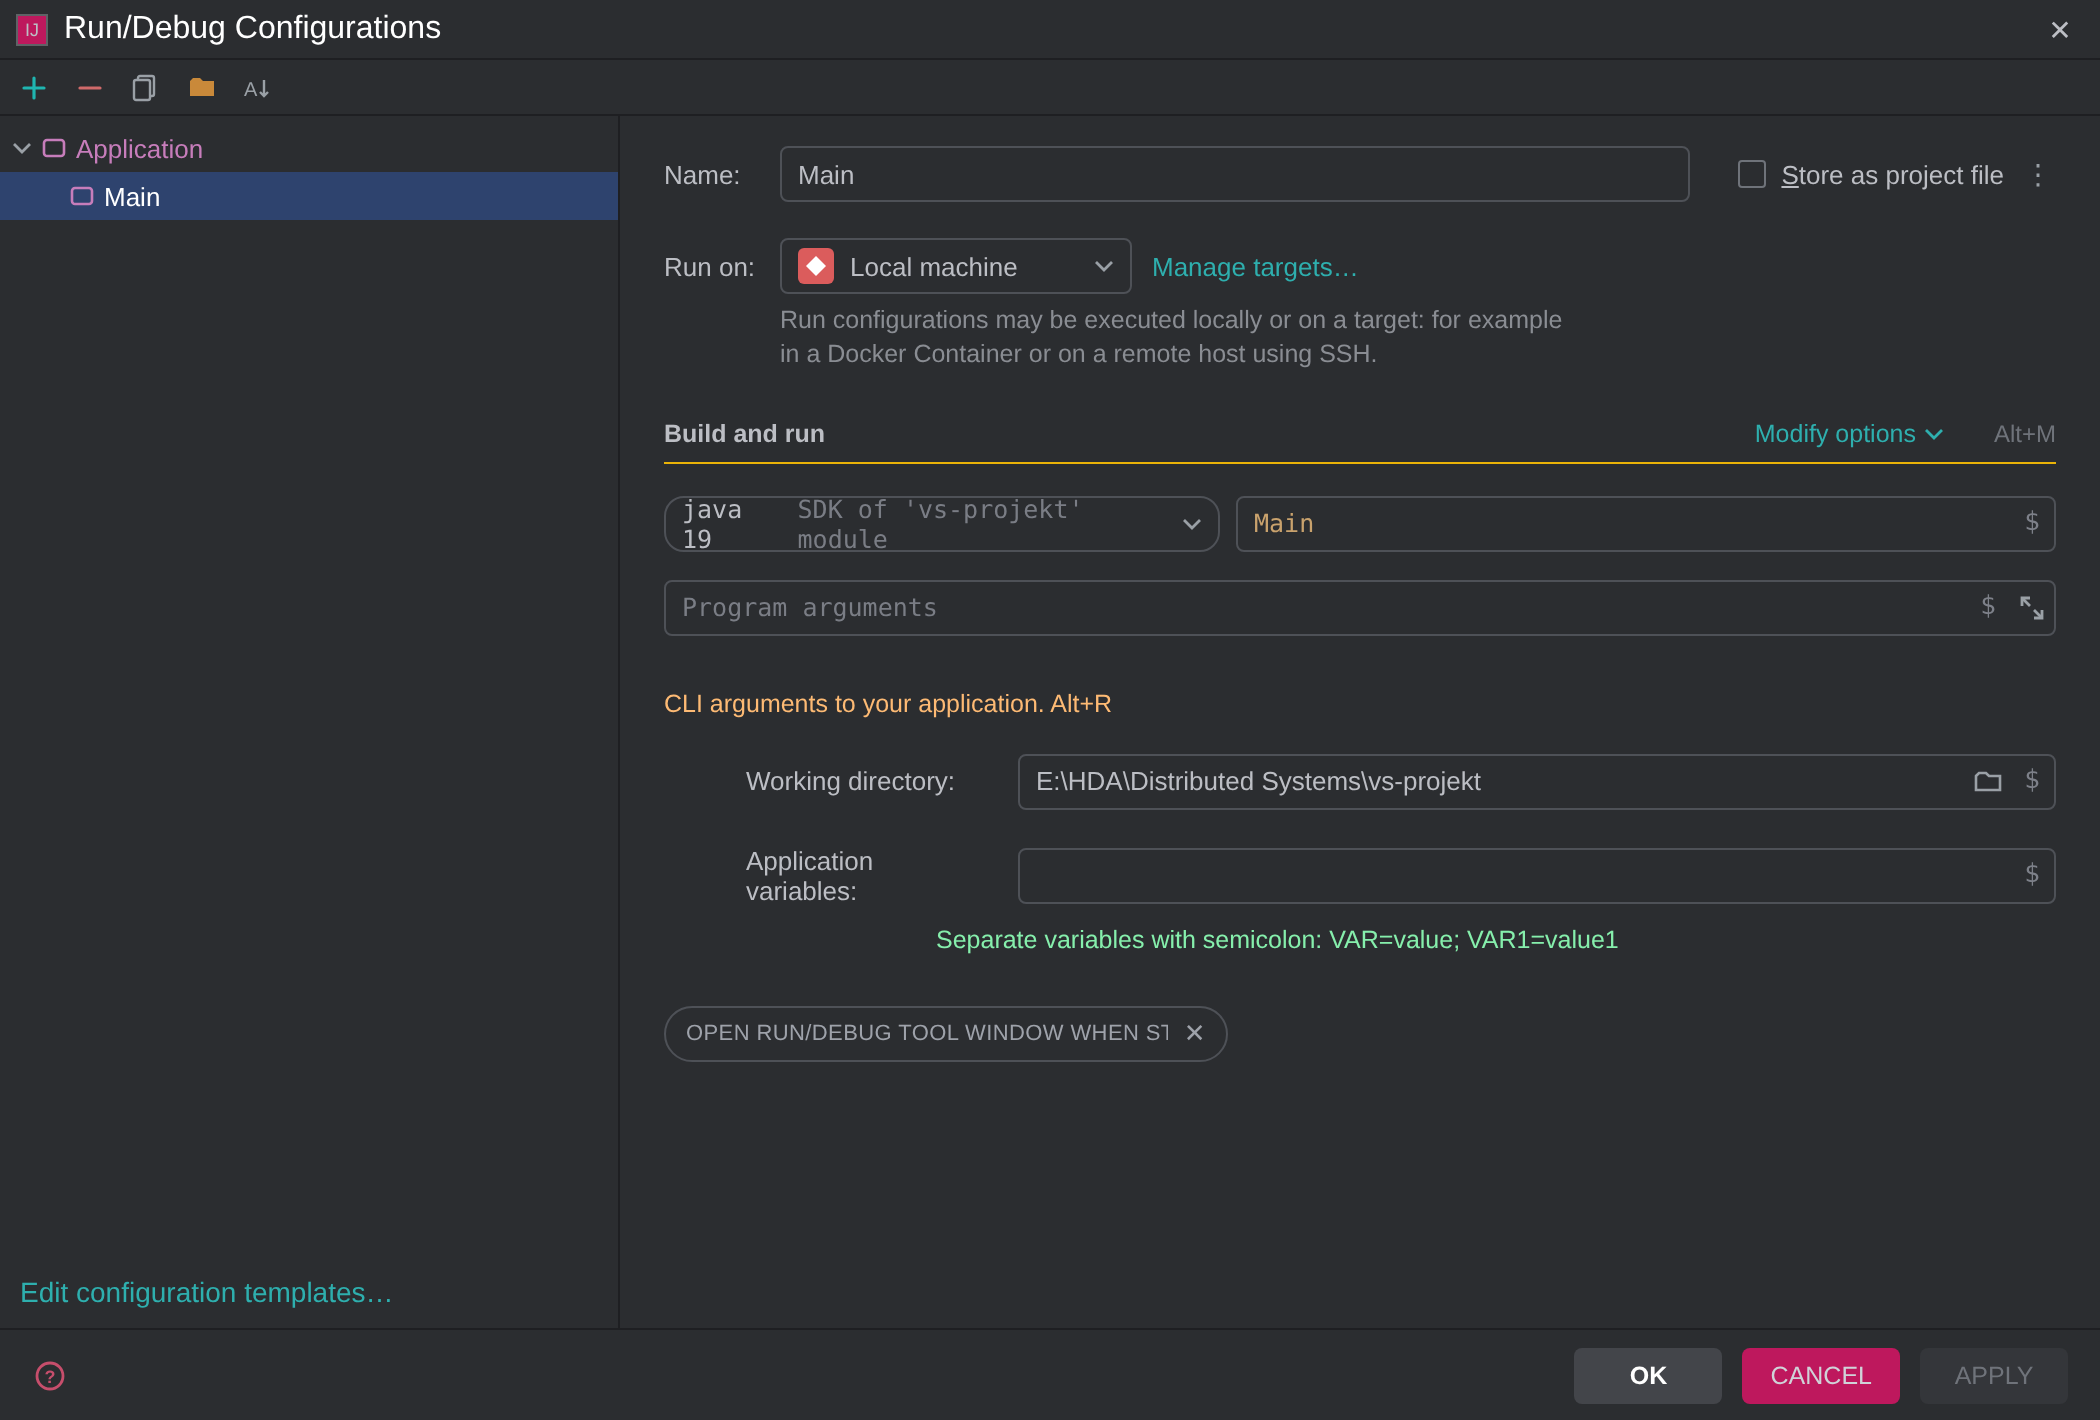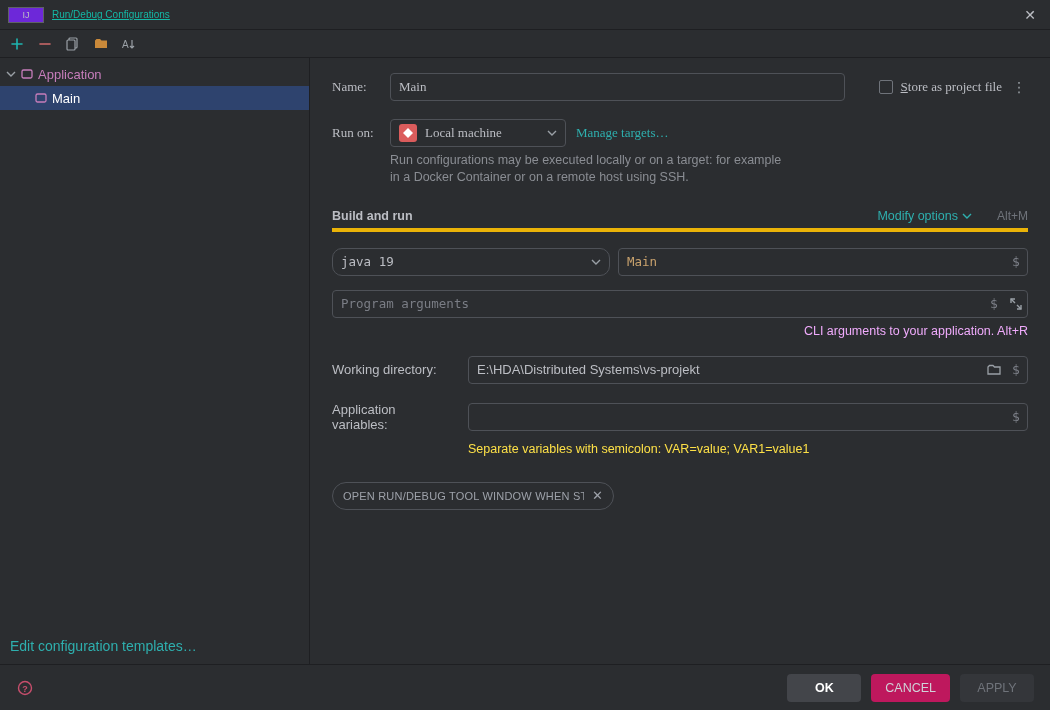--- a/index.html
+++ b/index.html
@@ -19,7 +19,7 @@
     border-bottom: 1px solid #1e1f22;
   }
   .titlebar .app-icon {
-    width: 36px; height: 16px; background: #6d28d9;
+    width: 16px; height: 16px; background: #be185d;
     border: 1px solid #5f6266; display: flex; align-items:center; justify-content:center;
     font-size: 9px; font-weight: normal; color:#bcbec4;
     margin-right: 8px;

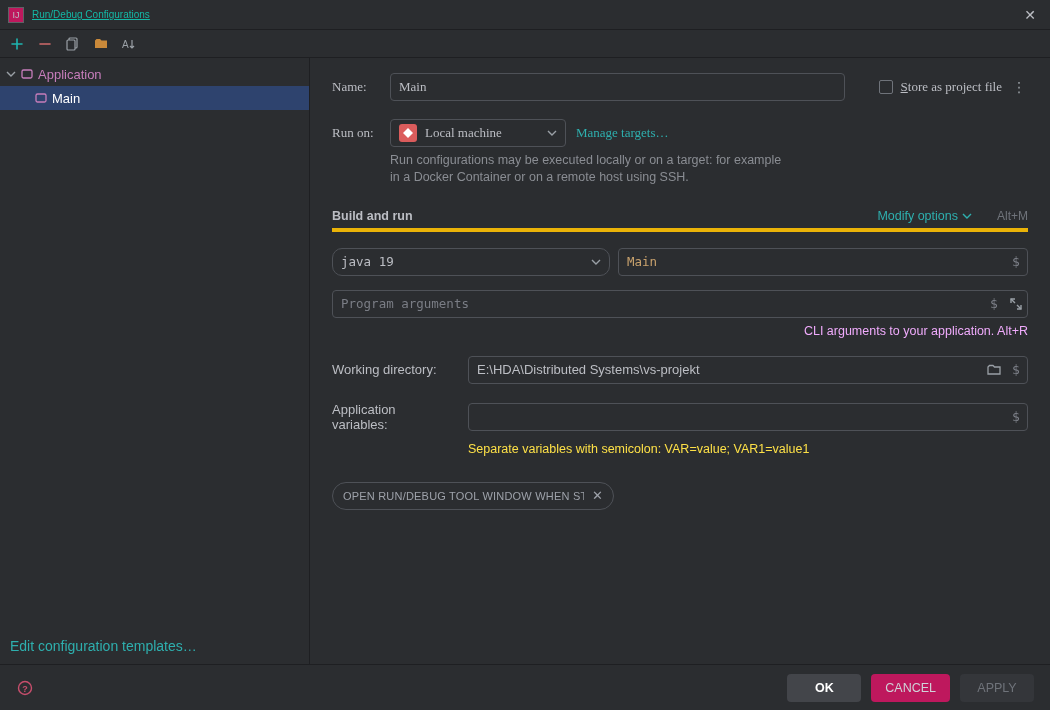--- a/index.html
+++ b/index.html
@@ -24,7 +24,7 @@
     font-size: 9px; font-weight: normal; color:#bcbec4;
     margin-right: 8px;
   }
-  .titlebar .title { flex:1; font-size:10px; color:#14b8a6;text-decoration:underline; }
+  .titlebar .title { flex:1; font-size:16px; color:#ffffff; }
   .titlebar .close { width: 24px; text-align:center; color:#bcbec4; font-size:14px; cursor:pointer; }
   
   .toolbar {

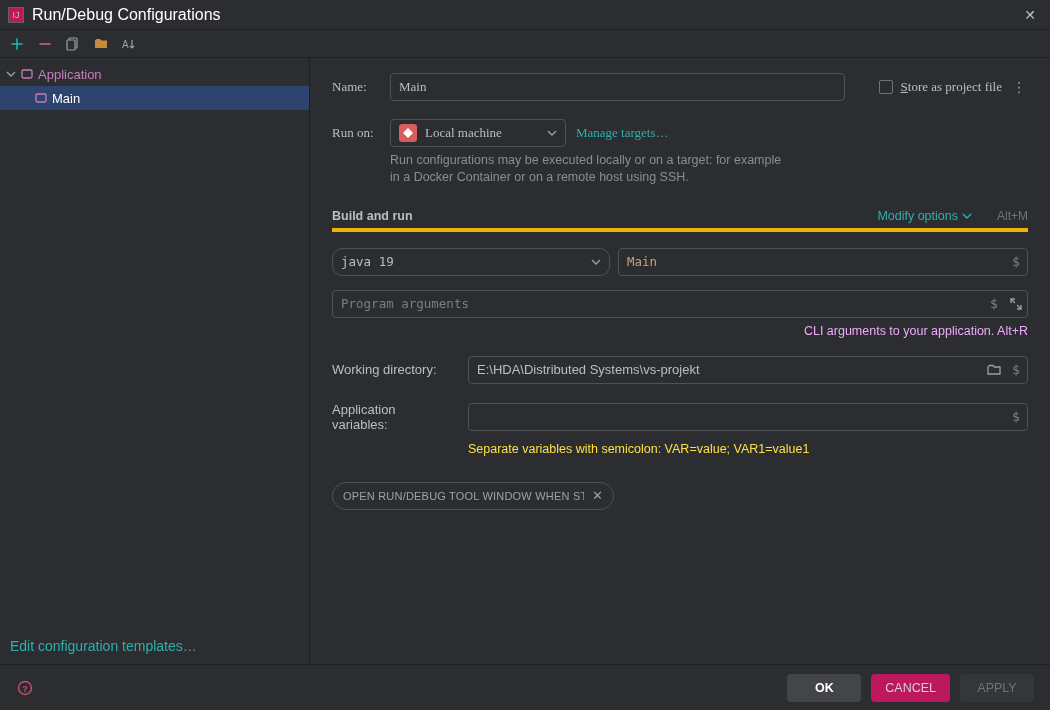--- a/index.html
+++ b/index.html
@@ -63,7 +63,7 @@
     flex:1; overflow:auto; padding: 14px 22px 10px 22px;
     display:flex; flex-direction:column; gap:4px;
   }
-  .form-row { display:flex; align-items:center; gap:10px; min-height:30px;font-family:Liberation Serif, serif; }
+  .form-row { display:flex; align-items:center; gap:10px; min-height:30px; }
   .form-row .lbl { width: 48px; color:#bcbec4;}
   .form-row.runon .lbl{ width:48px;}
   .txt-input, .select, .combo {

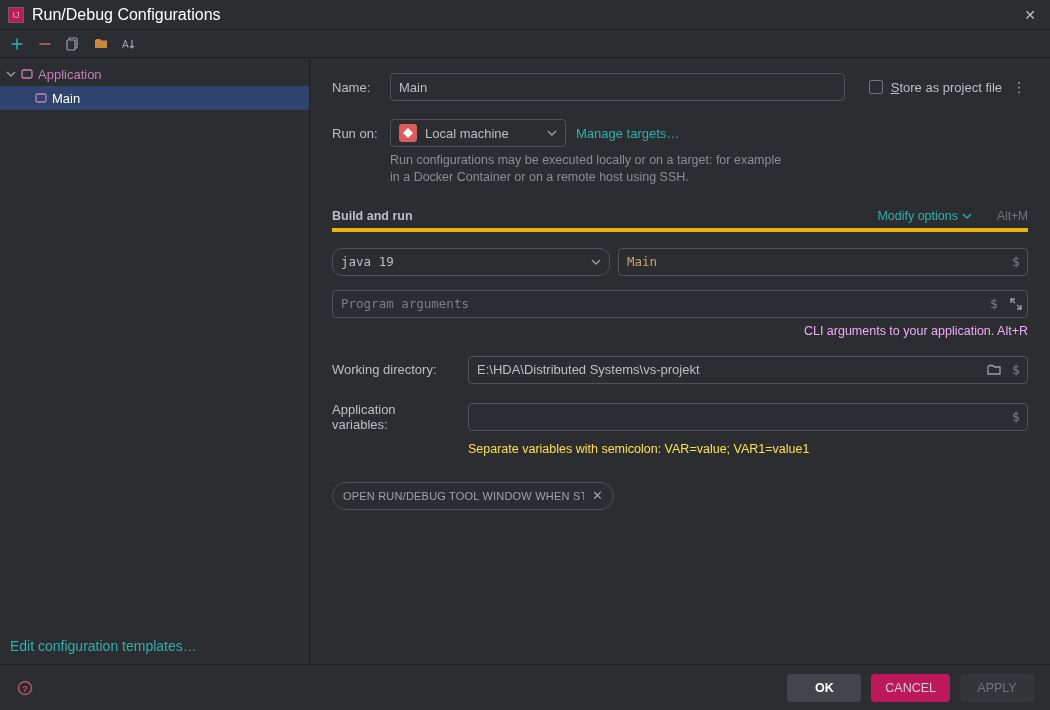--- a/index.html
+++ b/index.html
@@ -87,7 +87,7 @@
   .help-text { color:#8a8d93; font-size:12.5px; margin-left:58px; line-height:1.35; max-width: 400px;}
   .section-hdr {
     display:flex; align-items:center; margin-top:20px; height:22px;
-    border-bottom: 4px solid #eab308; padding-bottom:6px;
+    border-bottom: 1px solid #eab308; padding-bottom:6px;
   }
   .section-hdr .sec-title { color:#bcbec4; font-weight:600; font-size:12.5px;}
   .section-hdr .right { margin-left:auto; display:flex; align-items:center; gap:25px;}

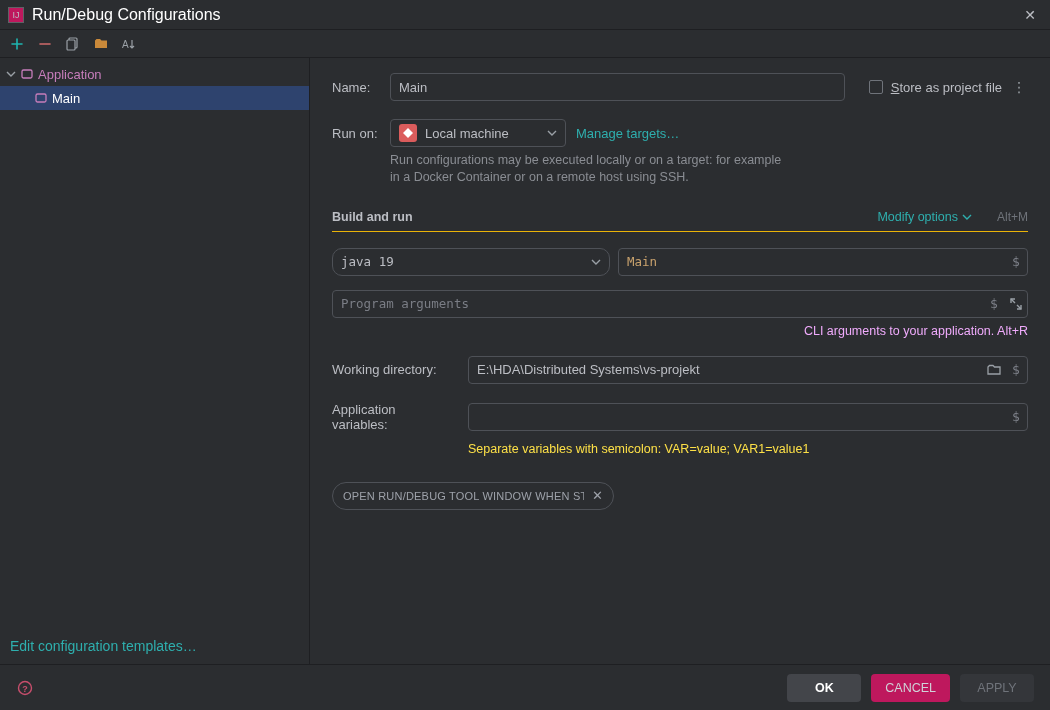--- a/index.html
+++ b/index.html
@@ -263,6 +263,7 @@
     <div class="two-col">
       <div class="combo sdk">
         <span>java 19</span>
+        <span class="dim">SDK of 'vs-projekt' module</span>
         <span class="caret">
           <svg width="10" height="10" viewBox="0 0 10 10">
               <path d="M1 3l4 4 4-4" stroke="#9aa0a6" stroke-width="1.4" fill="none"></path>

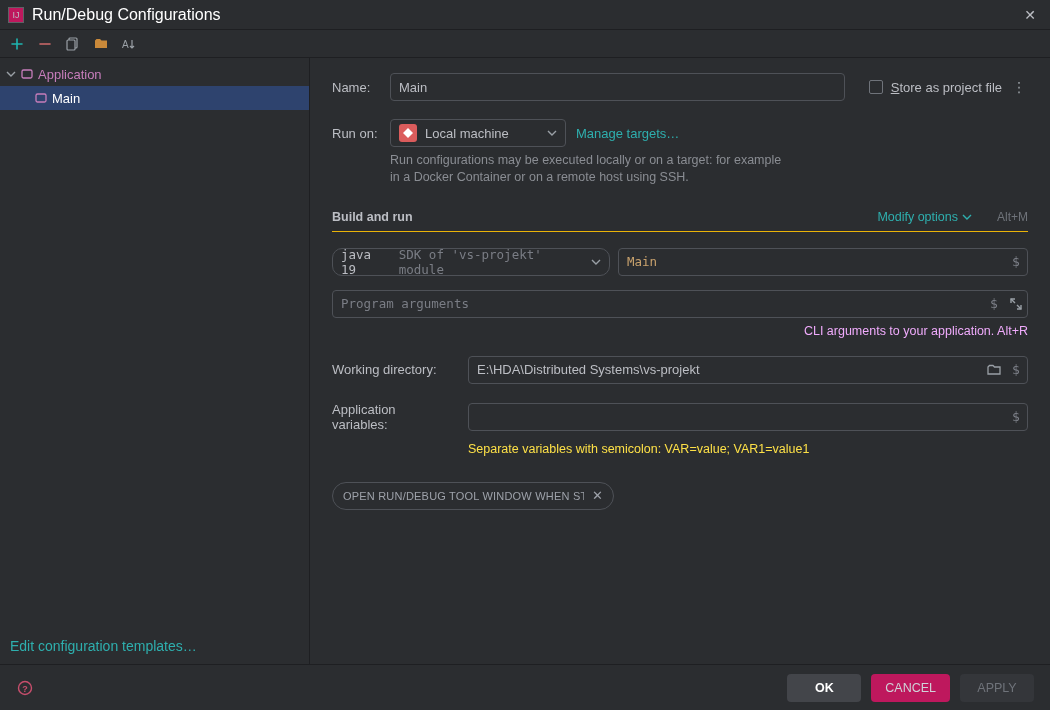--- a/index.html
+++ b/index.html
@@ -112,7 +112,7 @@
   .prog-args-row { margin-top:10px; position:relative; }
   .prog-args-row input { width:100%; height:28px; background:#2b2d30; border:1px solid #4e5157; border-radius:4px; color:#bcbec4; padding:0 48px 0 8px; font-family:"Consolas","Menlo",monospace; font-size:12.5px;}
   .prog-args-row input::placeholder{color:#7a7d85;}
-  .cli-help { color:#f0abfc; font-size:12.5px; margin-top:2px;text-align:right;}
+  .cli-help { color:#fdba74; font-size:12.5px; margin-top:23px;}
 
   .kv-row { display:flex; align-items:center; gap:14px; margin-top:14px;}
   .kv-row .klabel { width:122px; color:#bcbec4;}

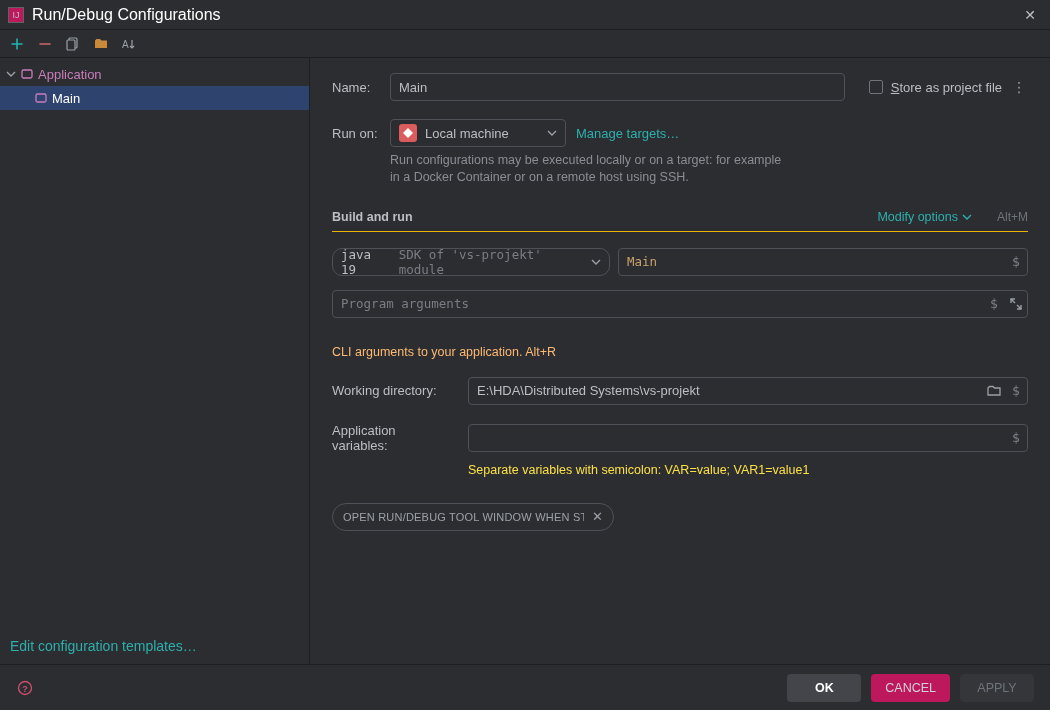--- a/index.html
+++ b/index.html
@@ -115,7 +115,7 @@
   .cli-help { color:#fdba74; font-size:12.5px; margin-top:23px;}
 
   .kv-row { display:flex; align-items:center; gap:14px; margin-top:14px;}
-  .kv-row .klabel { width:122px; color:#bcbec4;}
+  .kv-row .klabel { width:122px; color:#bcbec4;margin-left:41px;}
   .kv-row .vwrap { flex:1; position:relative;}
   .kv-row .vwrap input { width:100%; height:28px; background:#2b2d30;border:1px solid #4e5157;border-radius:4px;color:#bcbec4;padding:0 50px 0 8px; font-size:13px;}
   .envhelp { color:#fde047; font-size:12.5px; margin-top:6px; margin-left:136px;}

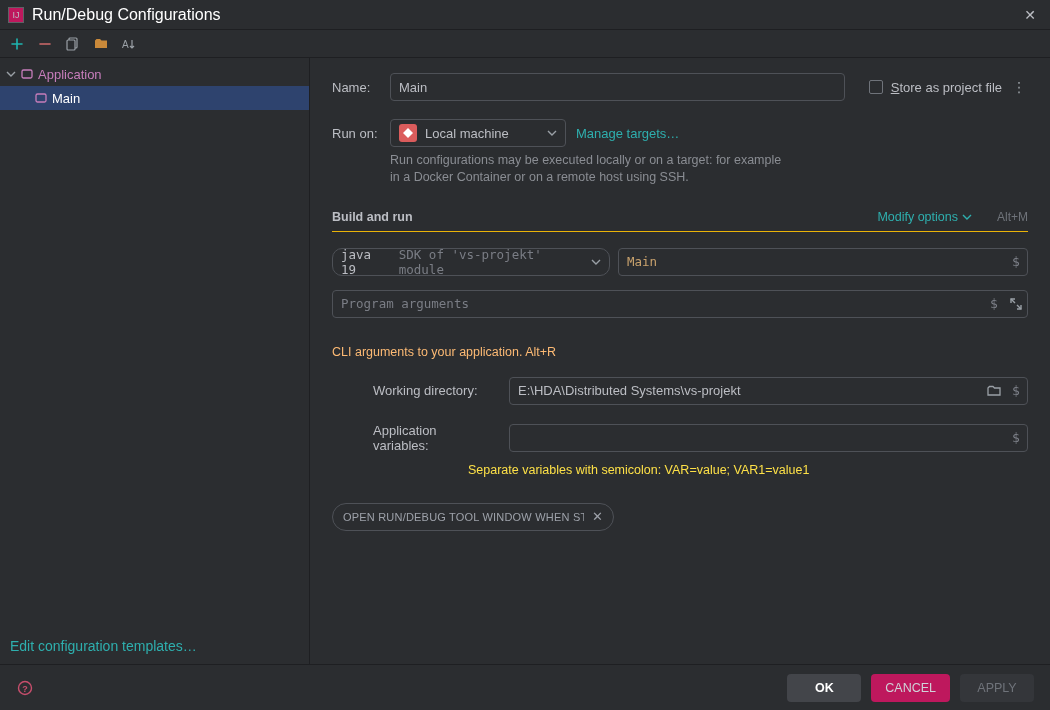--- a/index.html
+++ b/index.html
@@ -118,7 +118,7 @@
   .kv-row .klabel { width:122px; color:#bcbec4;margin-left:41px;}
   .kv-row .vwrap { flex:1; position:relative;}
   .kv-row .vwrap input { width:100%; height:28px; background:#2b2d30;border:1px solid #4e5157;border-radius:4px;color:#bcbec4;padding:0 50px 0 8px; font-size:13px;}
-  .envhelp { color:#fde047; font-size:12.5px; margin-top:6px; margin-left:136px;}
+  .envhelp { color:#86efac; font-size:12.5px; margin-top:6px; margin-left:136px;}
 
   .chip {
     display:inline-flex; align-items:center; height:28px;

